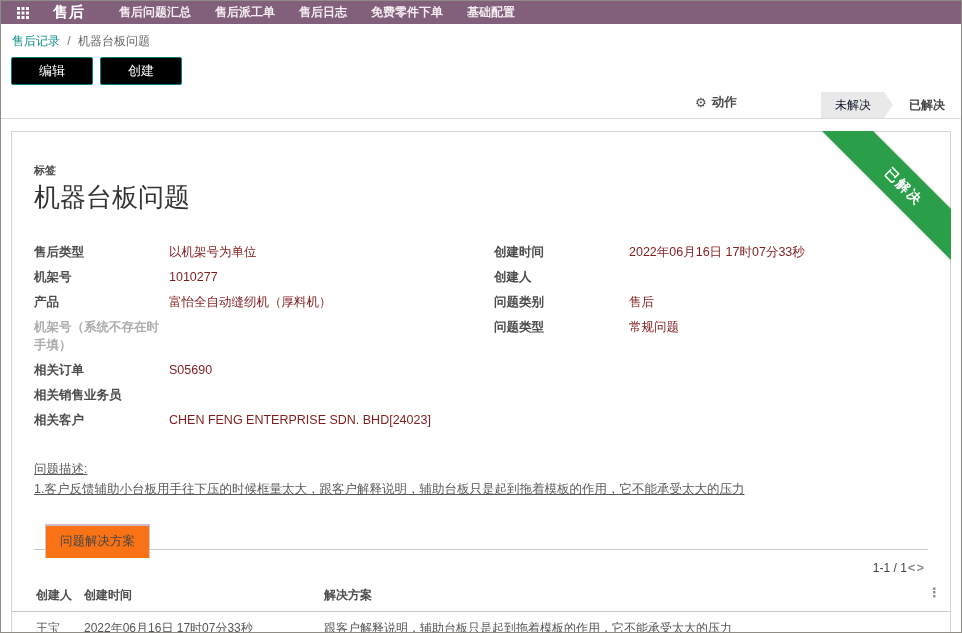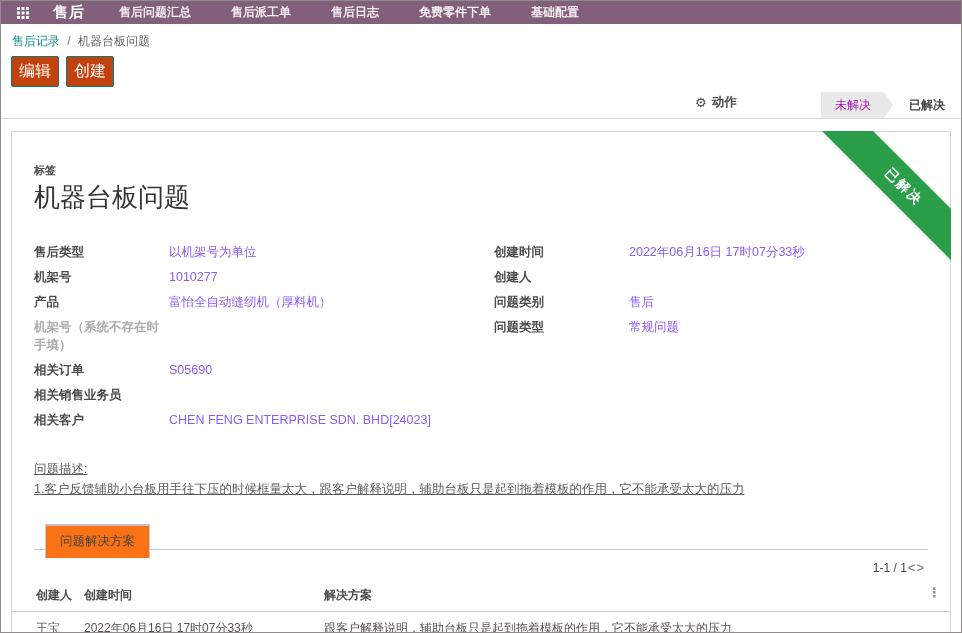--- a/index.html
+++ b/index.html
@@ -27,7 +27,7 @@
                0 9px #fff, 4.5px 9px #fff, 9px 9px #fff;
   }
   .app-name { color:#fff; font-size:15px; font-weight:bold; margin:0 34px 0 14px; letter-spacing:1px; }
-  .nav-menu { display:flex; gap:40px; }
+  .nav-menu { display:flex; gap:24px; }
   .nav-item { color:#f4eef2; font-size:12px; font-weight:bold; cursor:pointer; white-space:nowrap; }
   
   .control-panel { padding:9px 16px 0 10px; position:relative; }

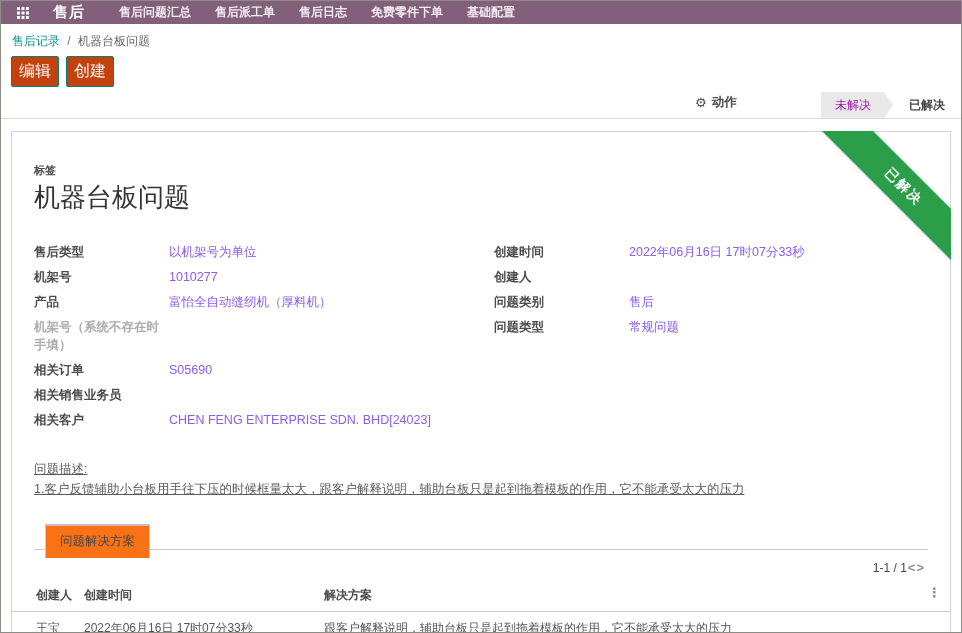--- a/index.html
+++ b/index.html
@@ -37,8 +37,8 @@
   .breadcrumb .bc-current { color:#666; }
   .btn-row { margin-top:9px; display:flex; align-items:center; height:24px; }
   .btn {
-    background:#c2410c; color:#fff; border:1px solid #02807d;
-    font-size:16px; padding:4px 7px; border-radius:2px; margin-right:7px;
+    background:#000000; color:#fff; border:1px solid #02807d;
+    font-size:13px; padding:4px 27px; border-radius:2px; margin-right:7px;
     cursor:pointer; font-family:inherit;
   }
   .action-menu {

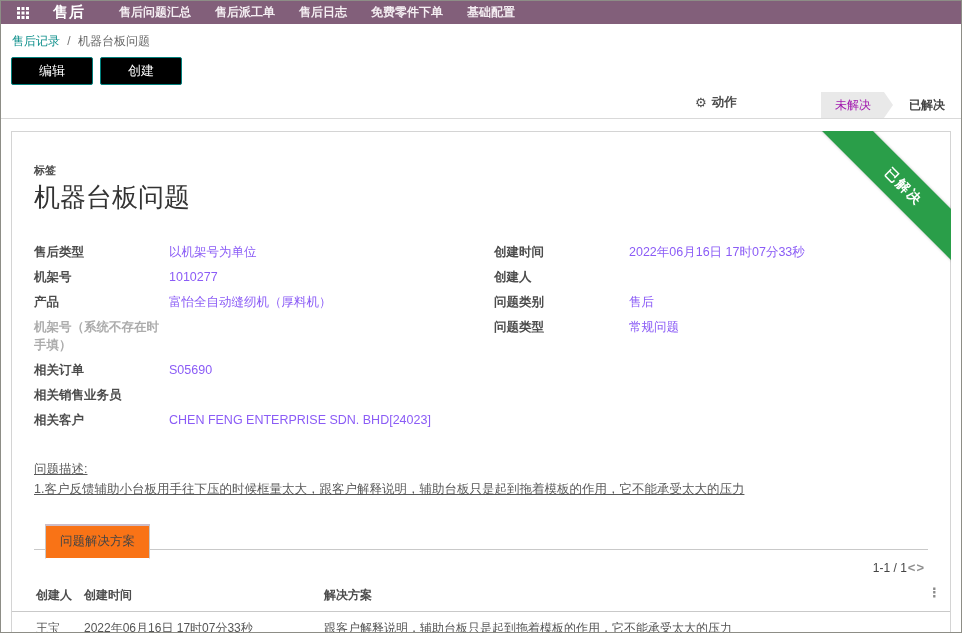--- a/index.html
+++ b/index.html
@@ -55,7 +55,7 @@
   }
   .state { display:flex; align-items:center; font-size:12px; padding:0 14px; }
   .state.muted {
-    background:#e9e9e9; color:#a21caf;
+    background:#e9e9e9; color:#0f172a;
     clip-path:polygon(0 0, calc(100% - 9px) 0, 100% 50%, calc(100% - 9px) 100%, 0 100%);
     padding-right:22px; cursor:pointer;
   }

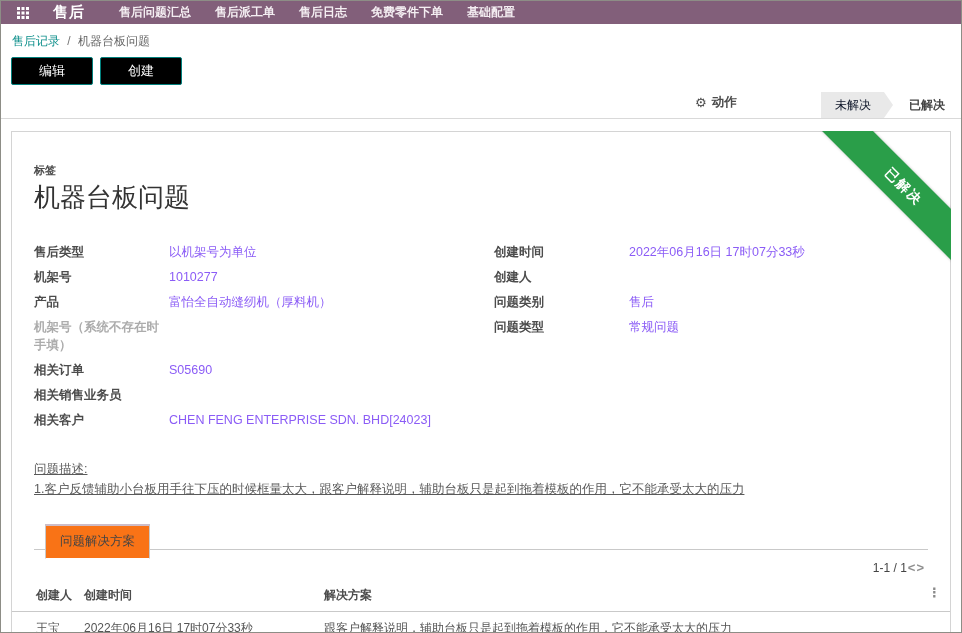--- a/index.html
+++ b/index.html
@@ -83,7 +83,7 @@
   .fgroup .frow { display:flex; padding:3.5px 0; font-size:12.5px; line-height:18px; }
   .flabel { flex:0 0 135px; font-weight:bold; color:#4c4c4c; padding-right:10px; }
   .flabel.muted { color:#acacac; }
-  .fvalue { color:#8b5cf6; min-height:18px; }
+  .fvalue { color:#7f1d1d; min-height:18px; }
   
   .desc { margin-top:27px; font-size:12.5px; color:#5a5a5a; line-height:20px;text-decoration:underline; }
   

